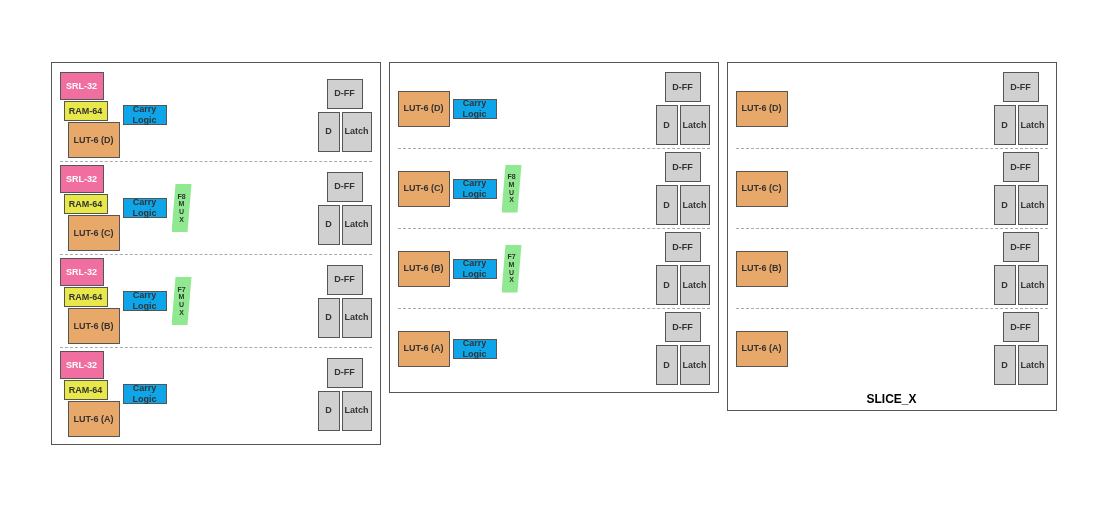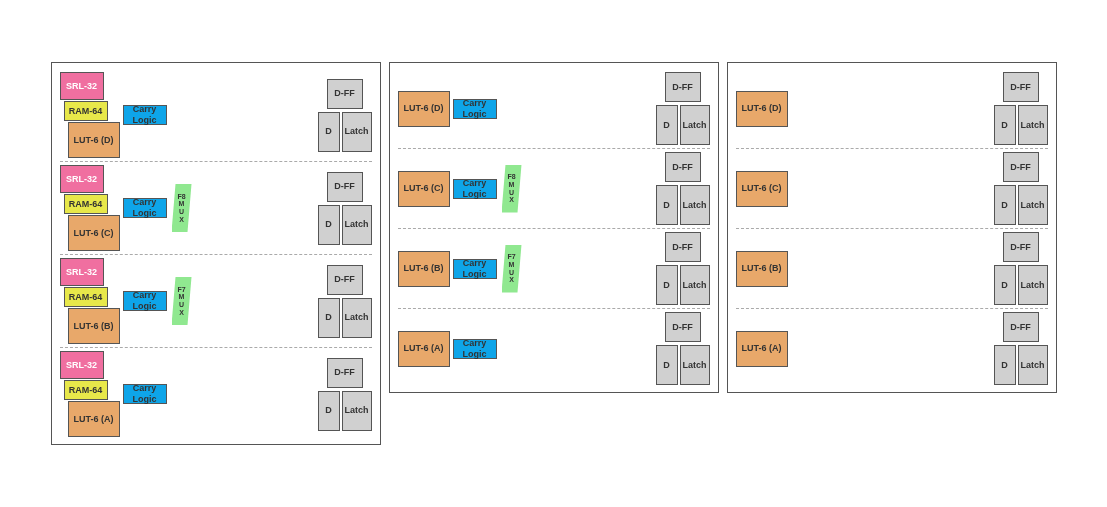--- a/index.html
+++ b/index.html
@@ -336,6 +336,7 @@
       </div>
 
     </div>
+    <div class="slice-label">SLICE_X</div>
   </div>
 
 </div>

